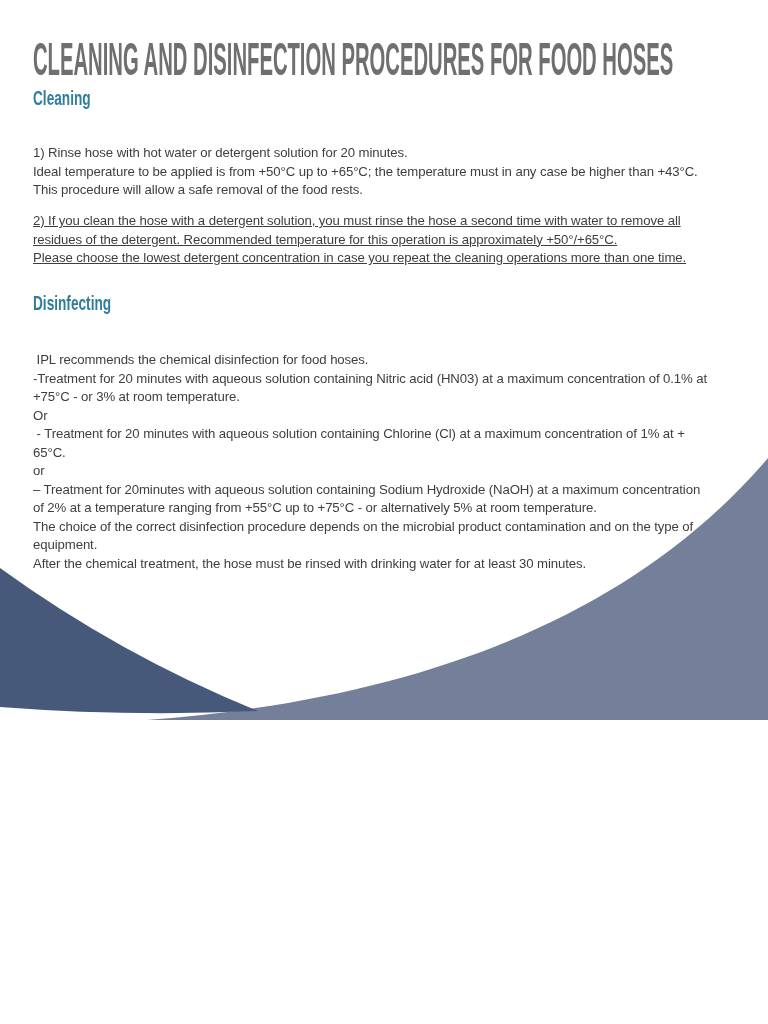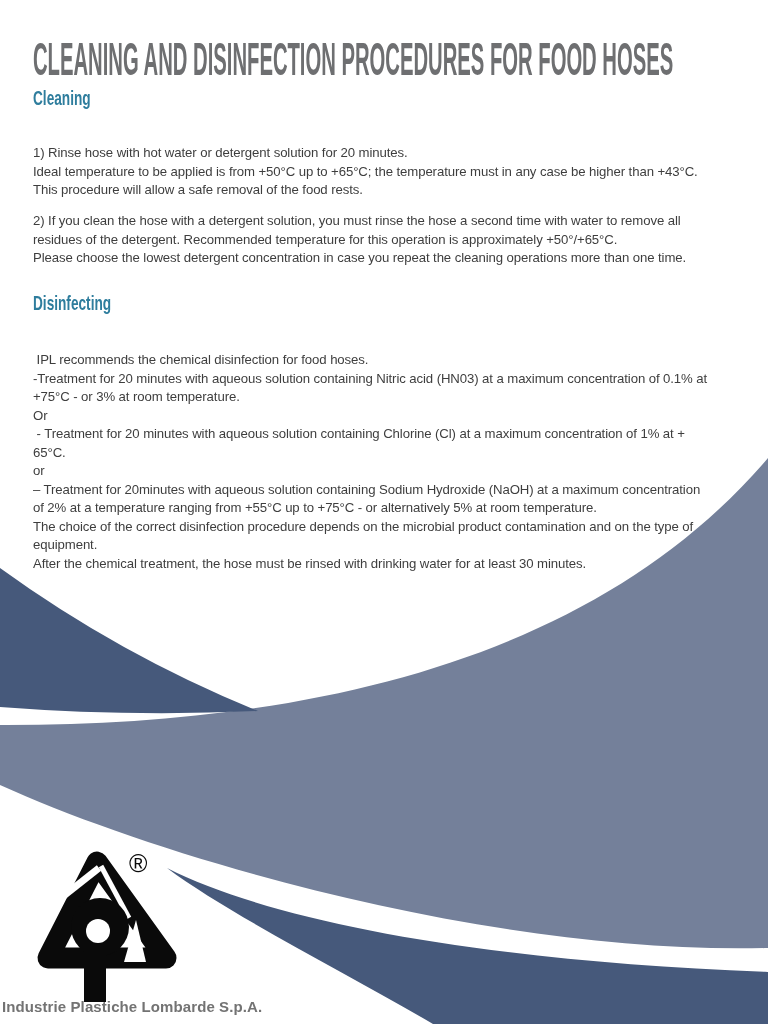--- a/index.html
+++ b/index.html
@@ -13,7 +13,7 @@
   html,body{margin:0;padding:0;background:#ffffff;}
   .page{
     position:relative;
-    width:768px;height:1024px;
+    width:768px;height:720px;
     margin:0 auto;
     background:#ffffff;
     overflow:hidden;

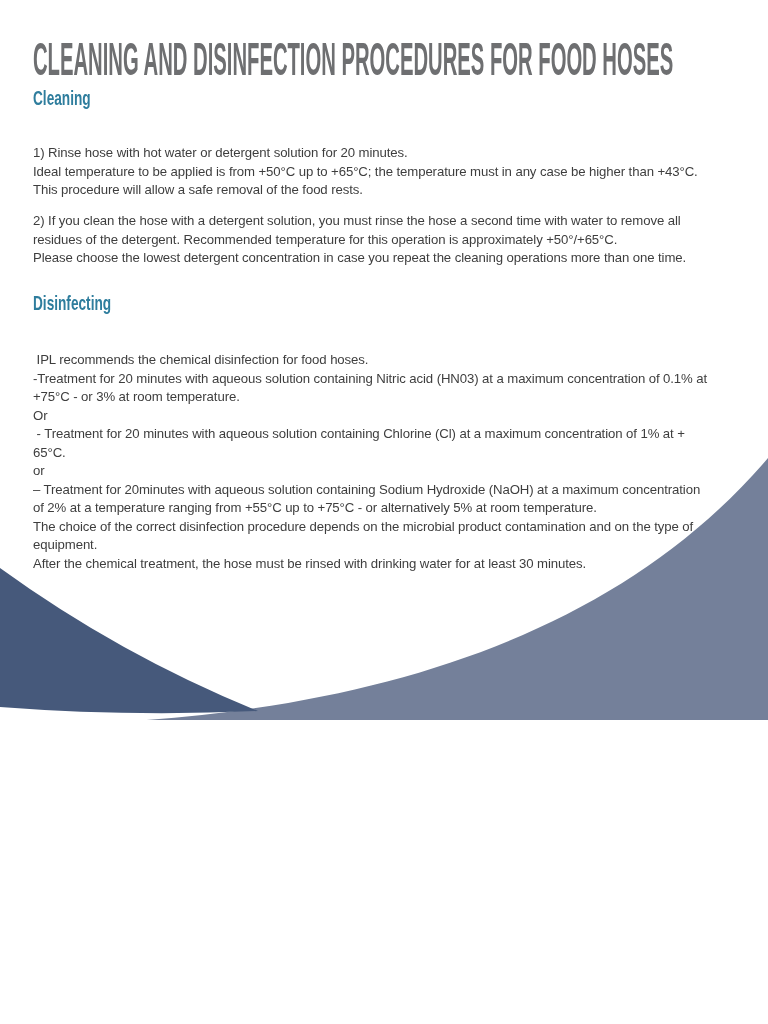--- a/index.html
+++ b/index.html
@@ -47,7 +47,7 @@
     white-space:pre;
   }
   .para-cleaning-1{top:144px;}
-  .para-cleaning-2{top:212px;}
+  .para-cleaning-2{top:212px;text-decoration:underline;}
   .para-disinfecting{top:351px;}
   .company-name{
     position:absolute;left:2px;top:998px;

